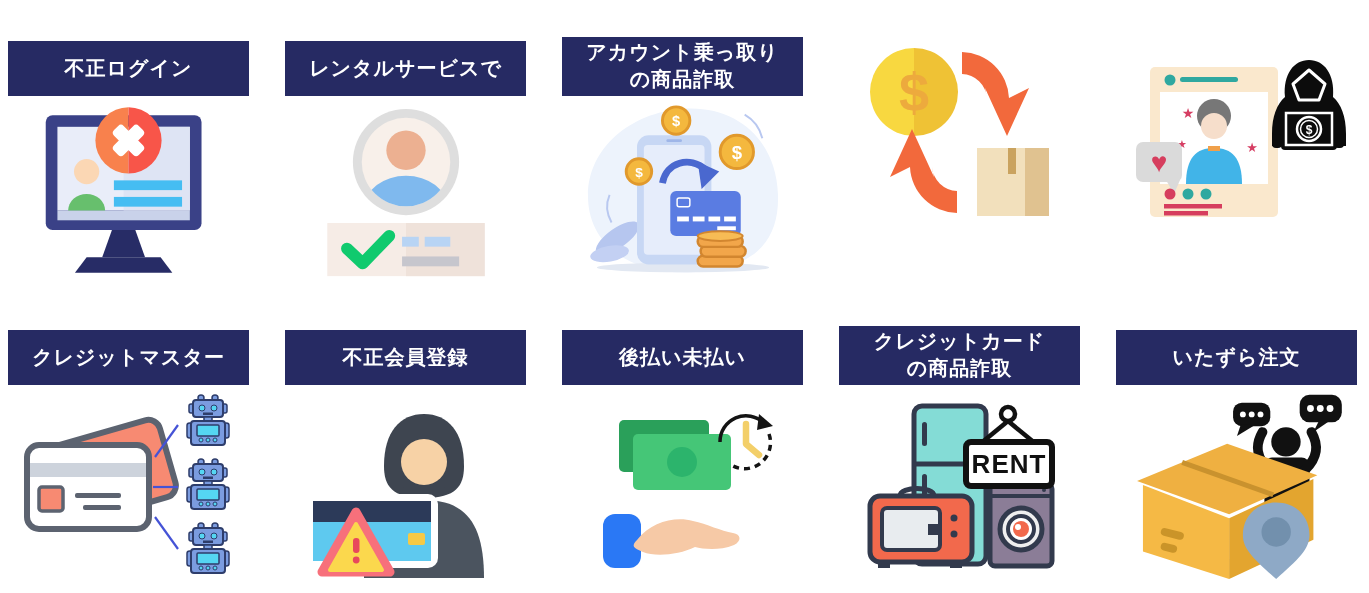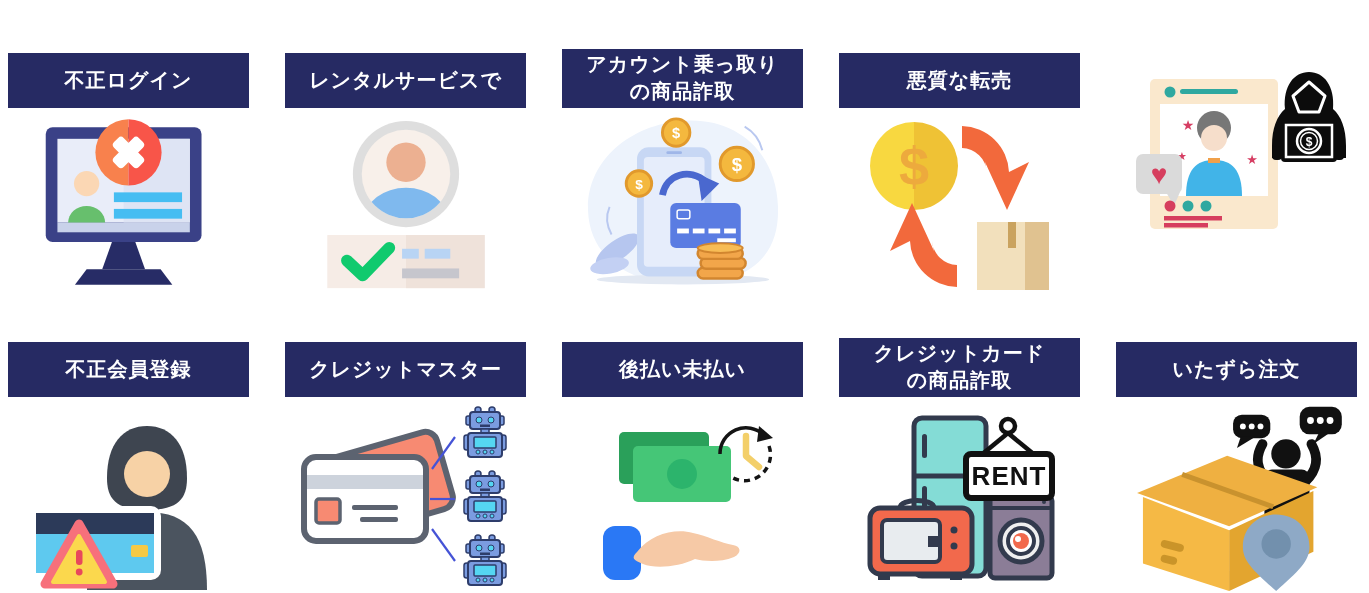--- a/index.html
+++ b/index.html
@@ -14,7 +14,6 @@
     grid-template-columns:repeat(5,241px);
     column-gap:36px; row-gap:31px;
     padding:34px 0 0 8px;
-    margin-top:12px;
   }
   .banner-area { height:62px; display:flex; align-items:flex-end; }
   .banner {

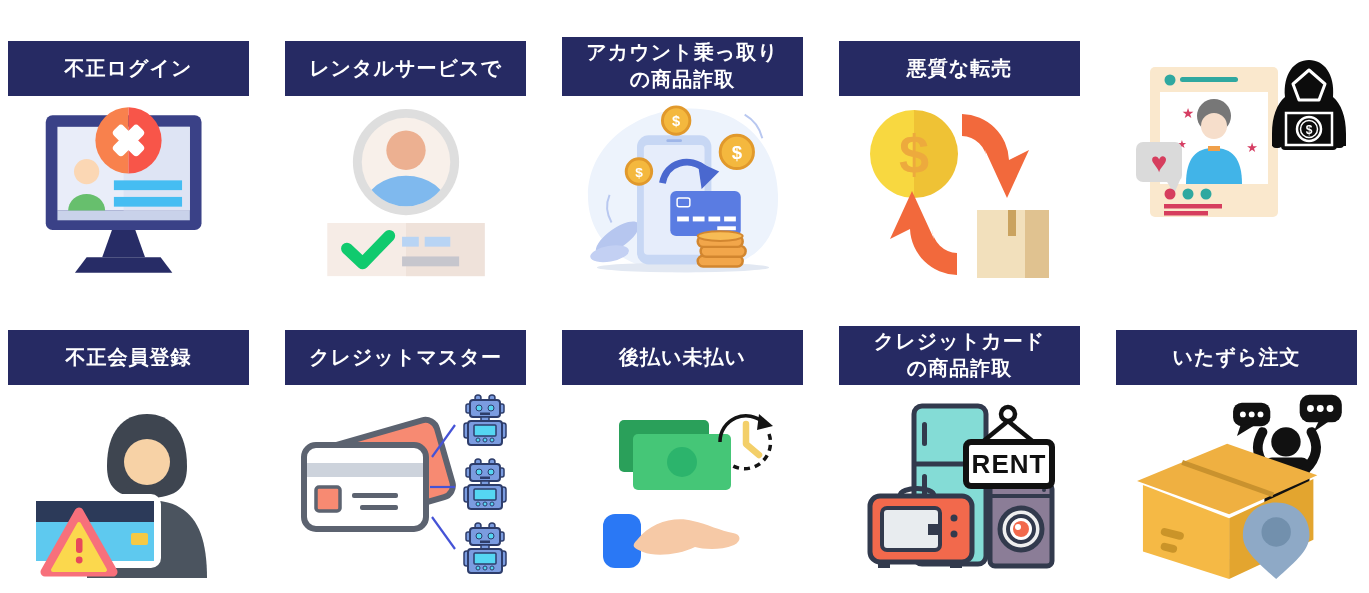--- a/index.html
+++ b/index.html
@@ -139,12 +139,6 @@
   </div>
 
   <div class="cell">
-    <div class="banner-area">
-        <div class="banner">
-      <span>悪質な転売</span>
-          <span></span>
-    </div>
-      </div>
     <div class="icon-area">
       <svg width="195" height="185" viewBox="0 0 195 185">
         <path d="M52,8 a44,44 0 0 0 0,88 z" fill="#f8d840"></path>

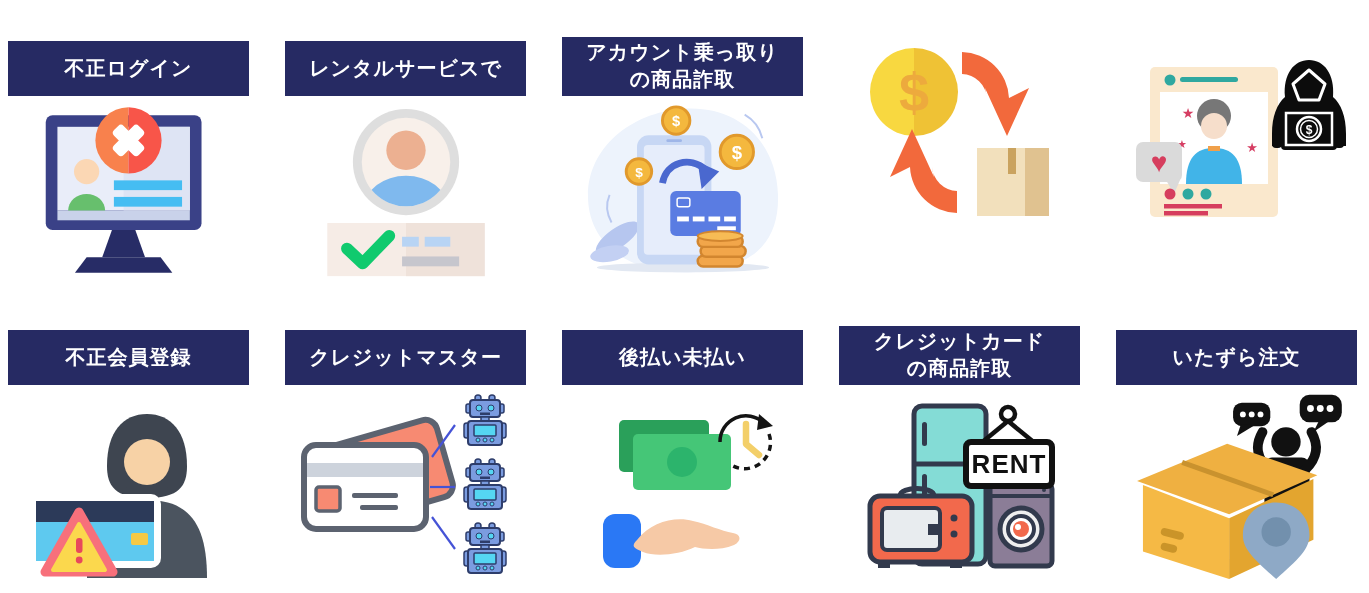--- a/index.html
+++ b/index.html
@@ -191,31 +191,6 @@
   <div class="cell">
     <div class="banner-area">
         <div class="banner">
-      <span>不正会員登録</span>
-          <span></span>
-    </div>
-      </div>
-    <div class="icon-area">
-      <svg width="200" height="190" viewBox="0 0 200 190">
-        <path d="M58,190 C58,136 76,112 118,112 C160,112 178,136 178,190 Z" fill="#4b545f"></path>
-        <path d="M78,78 C78,44 94,26 118,26 C142,26 158,44 158,78 C158,98 150,110 118,110 C86,110 78,98 78,78 Z" fill="#3e4550"></path>
-        <circle cx="118" cy="74" r="23" fill="#f7d2a6"></circle>
-        <polygon points="97,99 139,99 118,122" fill="#3e4550"></polygon>
-        <rect x="0" y="106" width="132" height="74" rx="10" fill="#ffffff"></rect>
-        <rect x="7" y="113" width="118" height="21" fill="#2c3a59"></rect>
-        <rect x="7" y="134" width="118" height="39" fill="#5ec9ef"></rect>
-        <rect x="102" y="145" width="17" height="12" rx="2" fill="#f6c945"></rect>
-        <polygon points="50,124 84,184 16,184" fill="#f7707b" stroke="#f7707b" stroke-width="9" stroke-linejoin="round"></polygon>
-        <polygon points="50,136 76,182 24,182" fill="#fbd84d" stroke="#fbd84d" stroke-width="4" stroke-linejoin="round"></polygon>
-        <rect x="47" y="150" width="6.5" height="15" rx="3" fill="#e8485c"></rect>
-        <circle cx="50.2" cy="172" r="3.4" fill="#e8485c"></circle>
-      </svg>
-    </div>
-  </div>
-
-  <div class="cell">
-    <div class="banner-area">
-        <div class="banner">
       <span>クレジットマスター</span>
           <span></span>
     </div>
@@ -256,6 +231,31 @@
         <use href="#robotDef" x="193" y="36"></use>
         <use href="#robotDef" x="193" y="100"></use>
         <use href="#robotDef" x="193" y="164"></use>
+      </svg>
+    </div>
+  </div>
+
+  <div class="cell">
+    <div class="banner-area">
+        <div class="banner">
+      <span>不正会員登録</span>
+          <span></span>
+    </div>
+      </div>
+    <div class="icon-area">
+      <svg width="200" height="190" viewBox="0 0 200 190">
+        <path d="M58,190 C58,136 76,112 118,112 C160,112 178,136 178,190 Z" fill="#4b545f"></path>
+        <path d="M78,78 C78,44 94,26 118,26 C142,26 158,44 158,78 C158,98 150,110 118,110 C86,110 78,98 78,78 Z" fill="#3e4550"></path>
+        <circle cx="118" cy="74" r="23" fill="#f7d2a6"></circle>
+        <polygon points="97,99 139,99 118,122" fill="#3e4550"></polygon>
+        <rect x="0" y="106" width="132" height="74" rx="10" fill="#ffffff"></rect>
+        <rect x="7" y="113" width="118" height="21" fill="#2c3a59"></rect>
+        <rect x="7" y="134" width="118" height="39" fill="#5ec9ef"></rect>
+        <rect x="102" y="145" width="17" height="12" rx="2" fill="#f6c945"></rect>
+        <polygon points="50,124 84,184 16,184" fill="#f7707b" stroke="#f7707b" stroke-width="9" stroke-linejoin="round"></polygon>
+        <polygon points="50,136 76,182 24,182" fill="#fbd84d" stroke="#fbd84d" stroke-width="4" stroke-linejoin="round"></polygon>
+        <rect x="47" y="150" width="6.5" height="15" rx="3" fill="#e8485c"></rect>
+        <circle cx="50.2" cy="172" r="3.4" fill="#e8485c"></circle>
       </svg>
     </div>
   </div>

